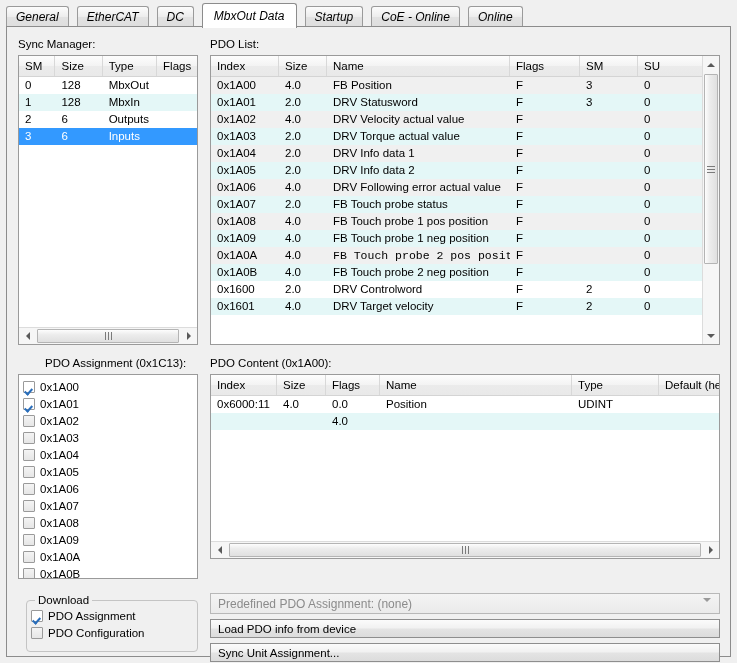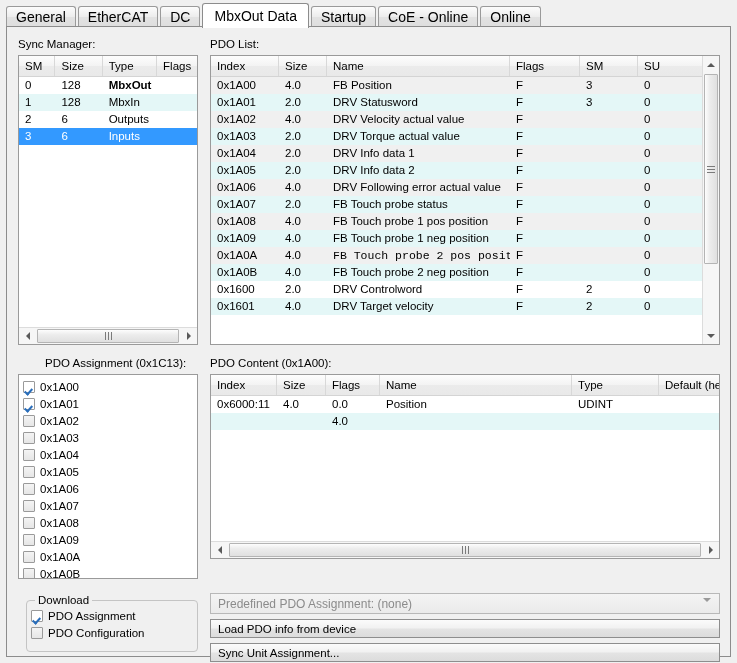--- a/index.html
+++ b/index.html
@@ -17,13 +17,14 @@
   
   .tabstrip { position: absolute; left: 6px; top: 3px; height: 24px; display: flex; align-items: flex-end; }
   .tab {
-    height: 21px; margin-right: 2px; padding: 0 9px;
+    height: 21px; margin-right: 8px; padding: 0 9px;
     display: flex; align-items: center;
     background: linear-gradient(to bottom, #fcfcfc 0%, #ededed 48%, #e2e2e2 52%, #dedede 100%);
     border: 1px solid #9a9a9a; border-bottom: none;
     border-radius: 3px 3px 0 0;
-    font-size: 14px; color: #000;
+    font-size: 12px; color: #000;
     white-space: nowrap;
+    font-style: italic;
   }
   .tab.active {
     height: 25px; background: #ffffff; border-color: #8c8c8c;

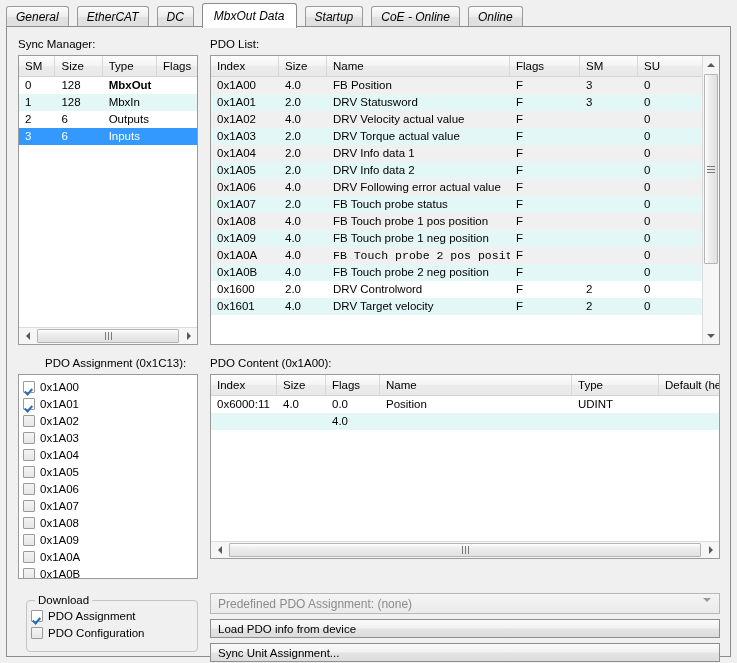--- a/index.html
+++ b/index.html
@@ -190,7 +190,7 @@
           <div class="grow r-white">
             <div class="gc" style="width: 40px;">0</div>
             <div class="gc" style="width: 52px;">128</div>
-            <div class="gc" style="width: 60px; font-weight: bold;">MbxOut</div>
+            <div class="gc" style="width: 60px;">MbxOut</div>
             <div class="gc" style="width: 44px;"></div>
           </div>
           <div class="grow r-cyan">

